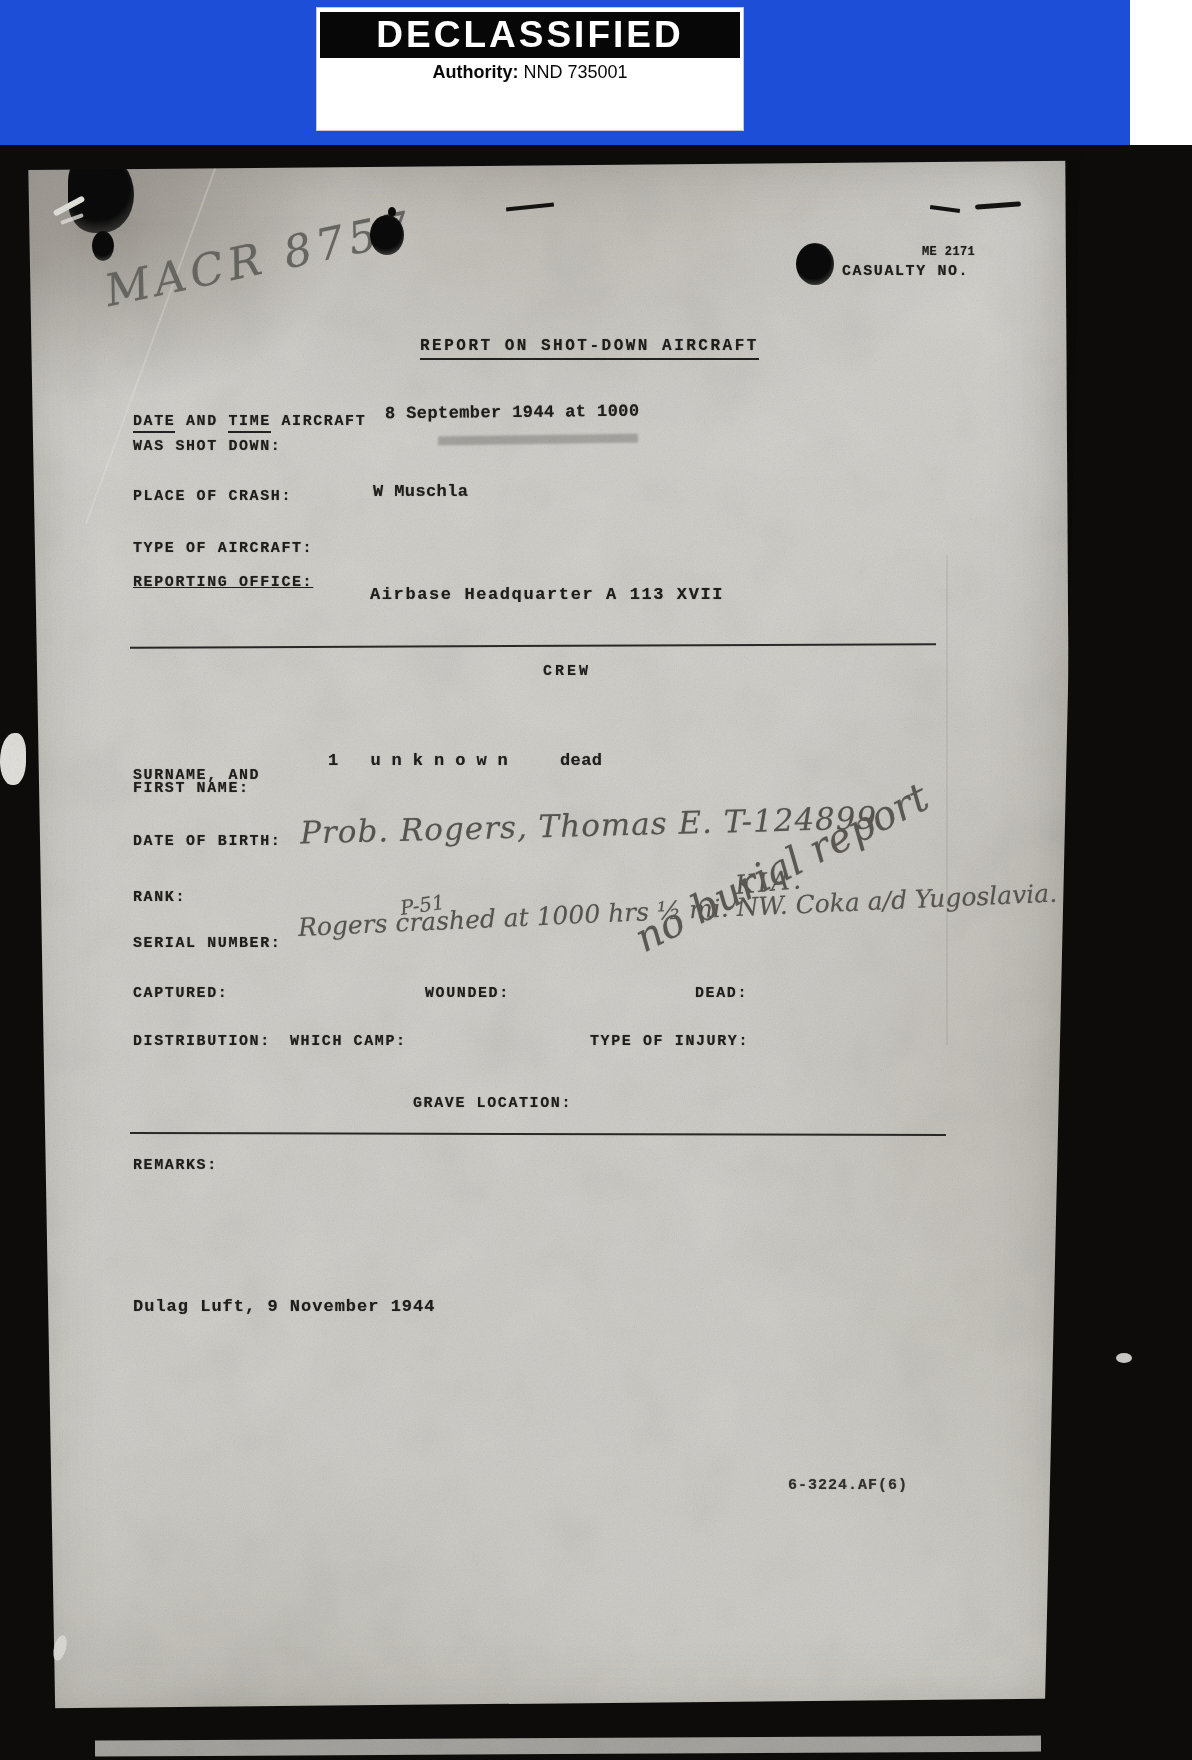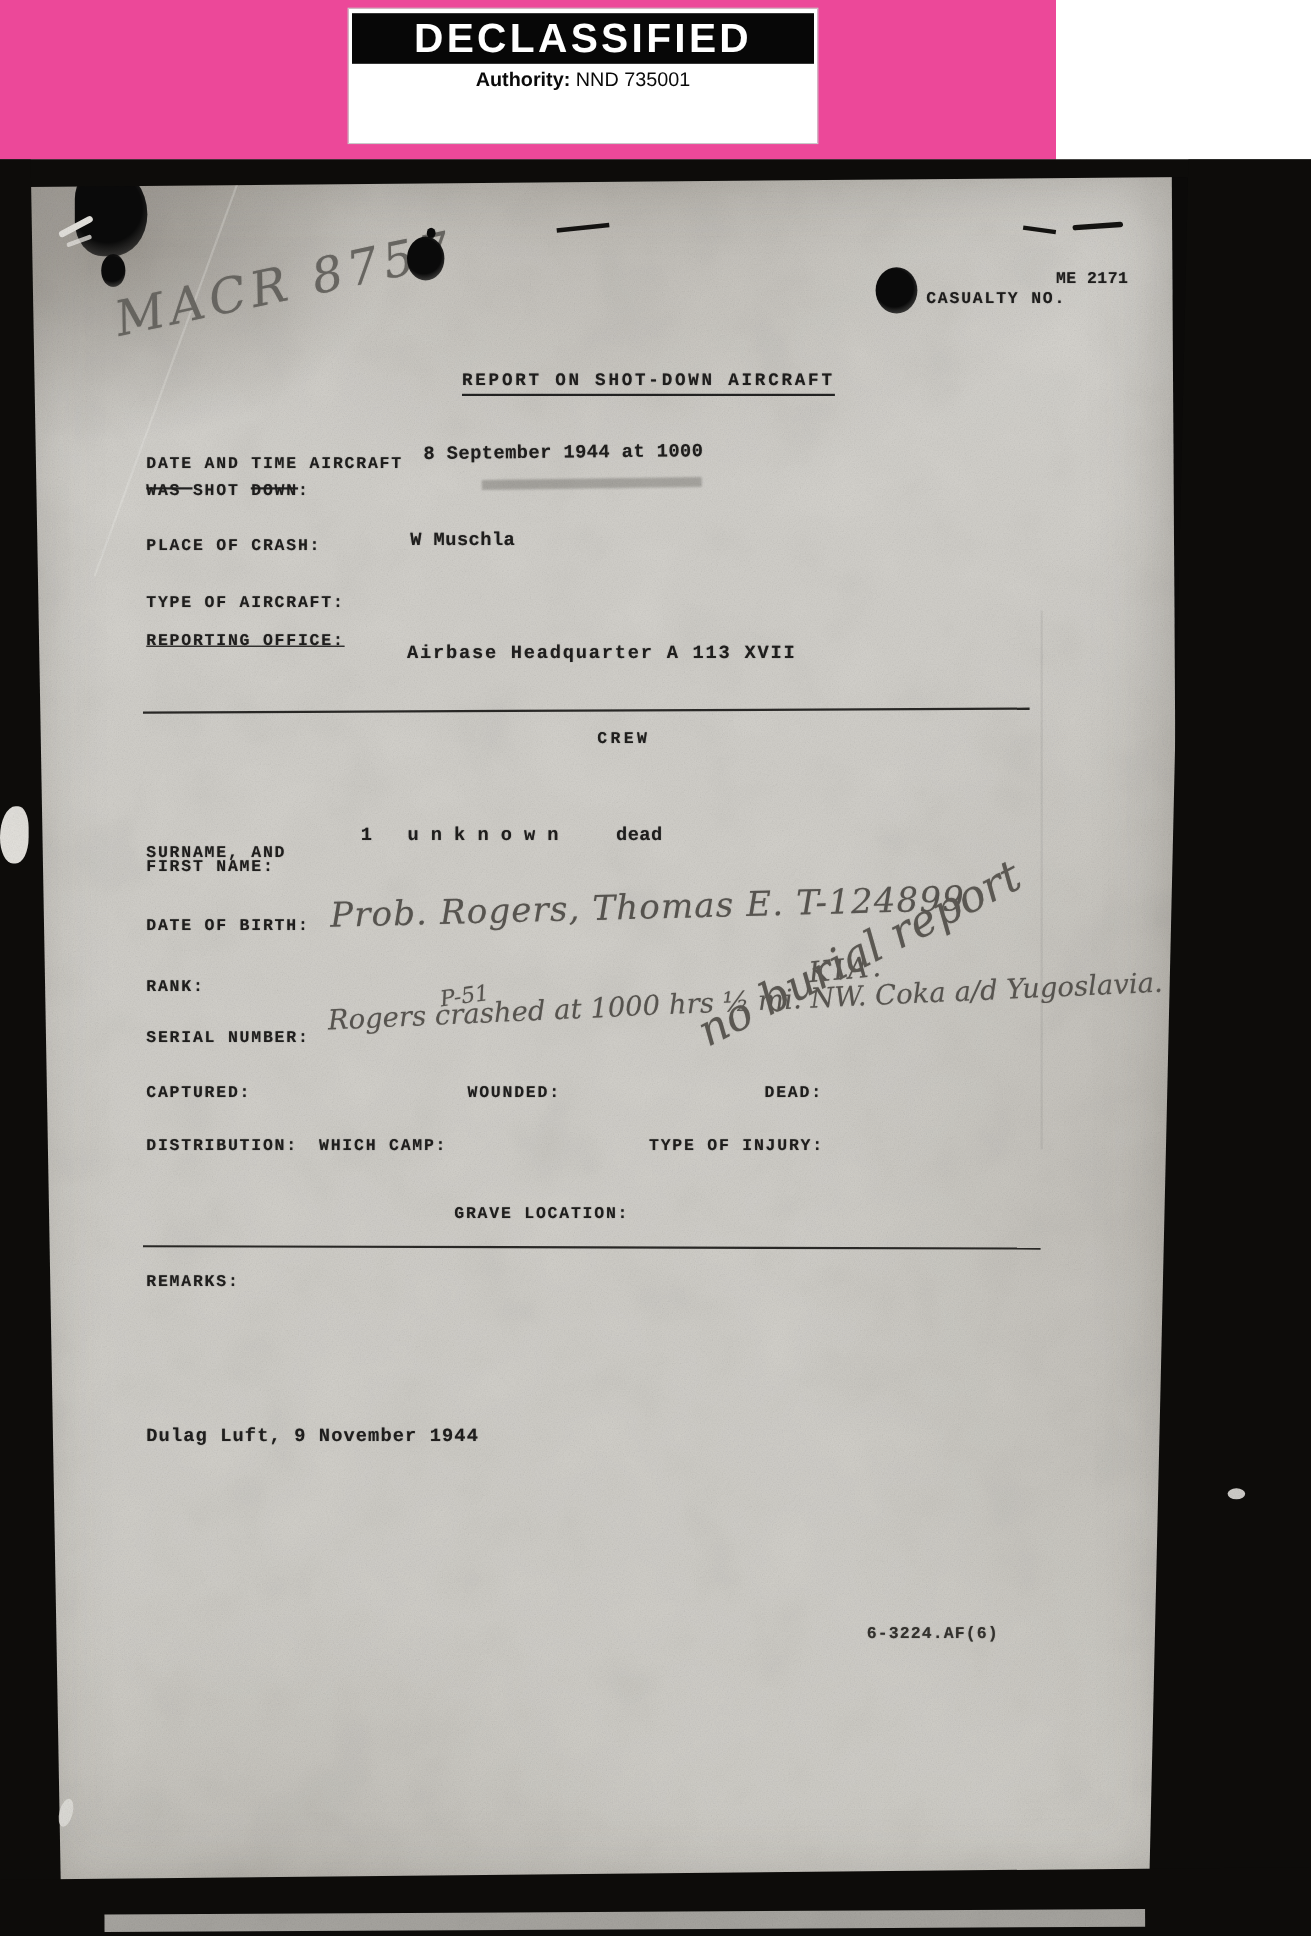--- a/index.html
+++ b/index.html
@@ -6,7 +6,7 @@
   #page{position:relative;width:1192px;height:1760px;overflow:hidden;background:#fff;font-family:"Liberation Sans",sans-serif;}
 
   
-  #stamp-strip{position:absolute;left:0;top:0;width:960px;height:145px;background:#ec4899;}
+  #stamp-strip{position:absolute;left:0;top:0;width:1130px;height:145px;background:#1d4ed8;}
   #stamp-box{position:absolute;left:317px;top:8px;width:426px;height:122px;background:#fff;outline:1px solid #c9c9c9;}
   #stamp-bar{position:absolute;left:3px;top:4px;right:3px;height:46px;background:#070707;display:flex;align-items:center;justify-content:center;}
   #stamp-bar .t{color:#fff;font-weight:bold;font-size:37px;letter-spacing:3px;font-family:"Liberation Sans",sans-serif;}

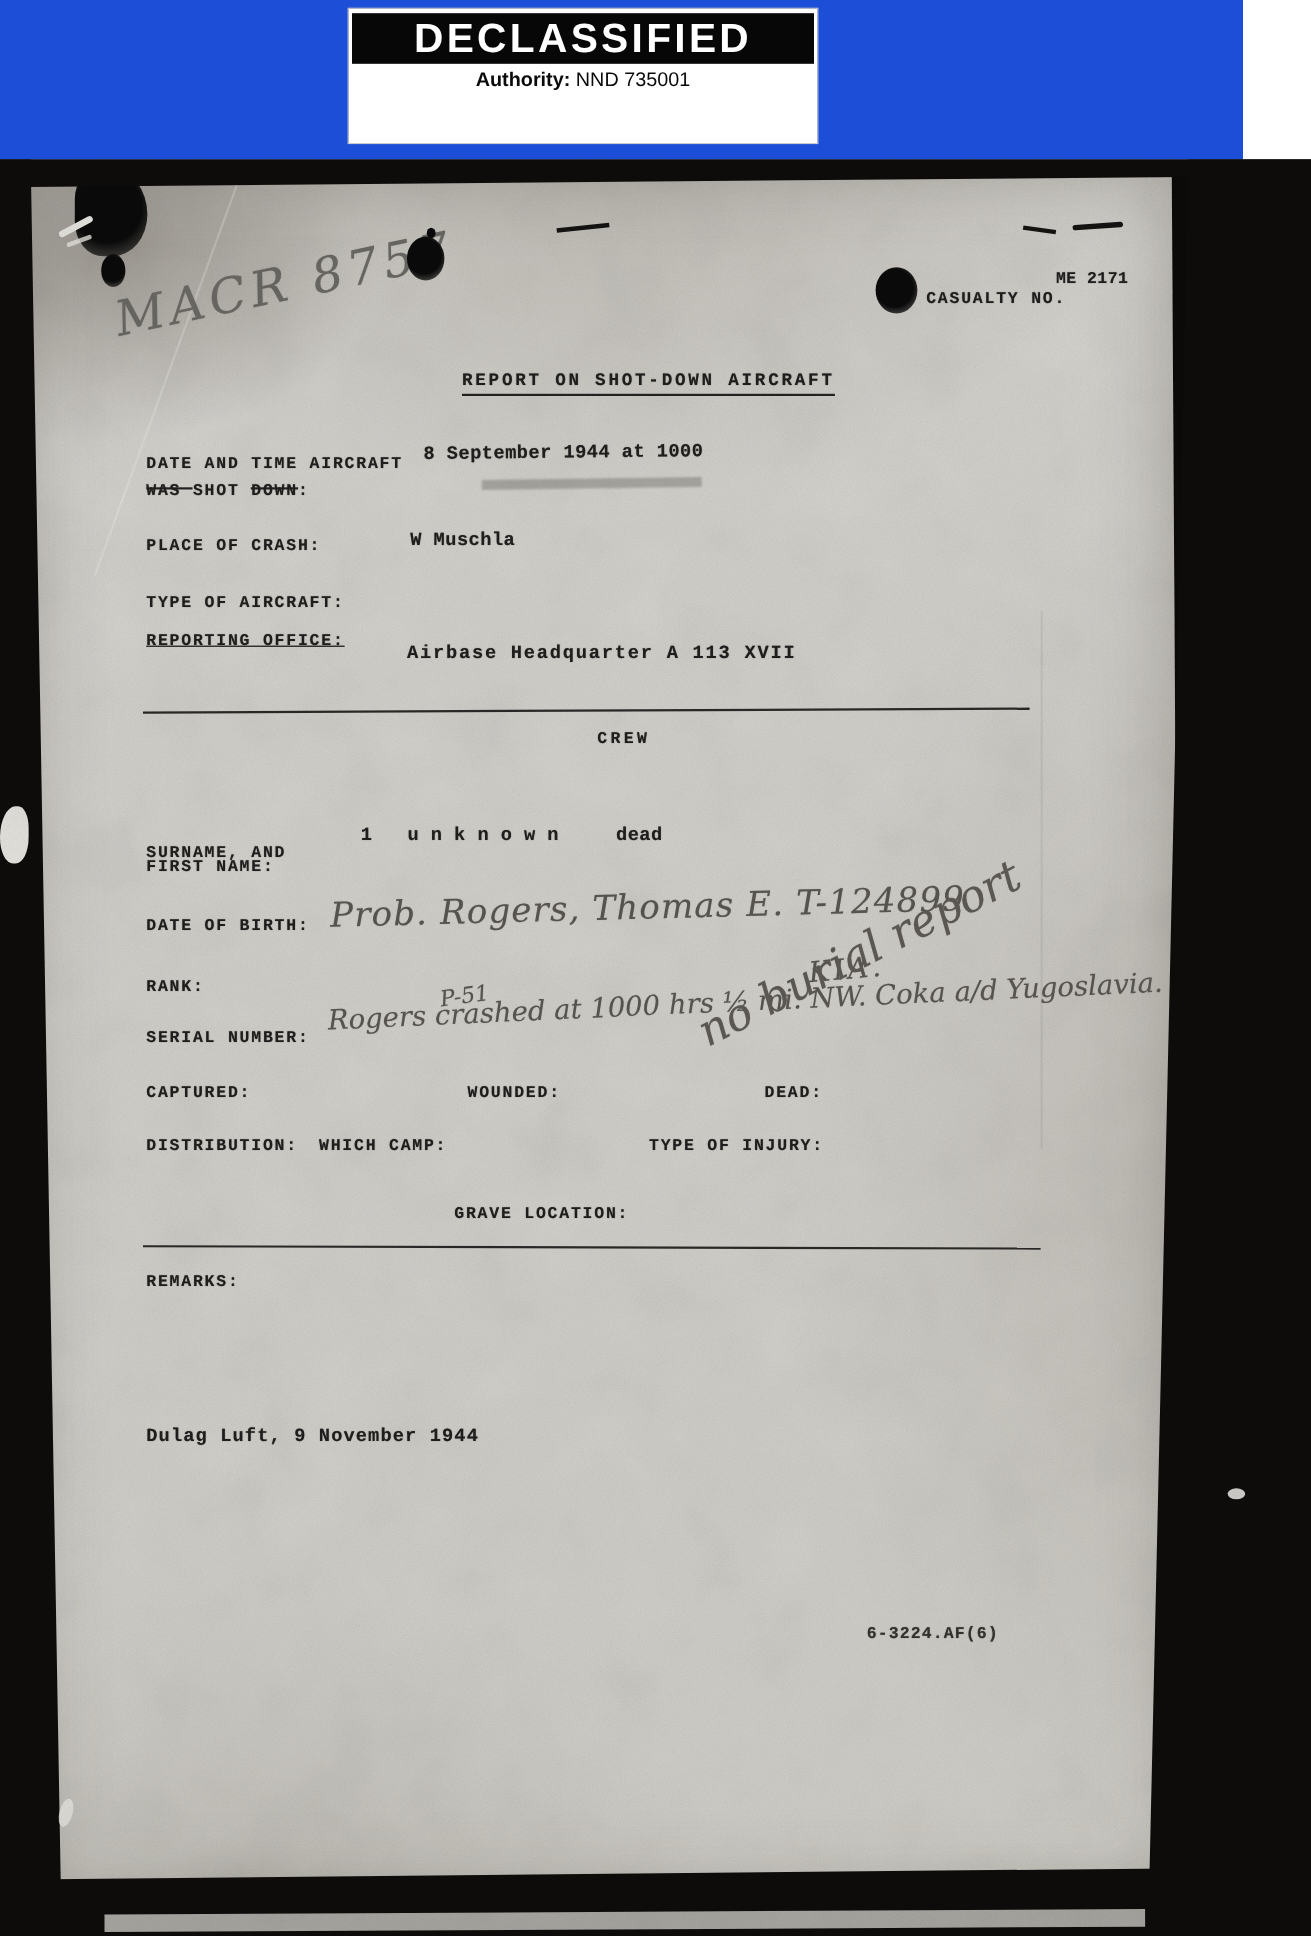--- a/index.html
+++ b/index.html
@@ -87,7 +87,7 @@
     <div class="blob" style="left:388px;top:62px;width:8px;height:10px;"></div>
     <div class="blob" style="left:796px;top:98px;width:38px;height:42px;"></div>
     <span class="typed lbl" style="left:842px;top:118px;">CASUALTY NO.</span>
-    <span class="typed val" style="left:960px;top:100px;font-size:15px;">ME 2171</span>
+    <span class="typed val" style="left:922px;top:100px;font-size:12px;">ME 2171</span>
 
     <span class="typed" style="left:420px;top:192px;font-size:16px;letter-spacing:2.5px;border-bottom:2px solid #222;padding-bottom:3px;">REPORT ON SHOT-DOWN AIRCRAFT</span>
 

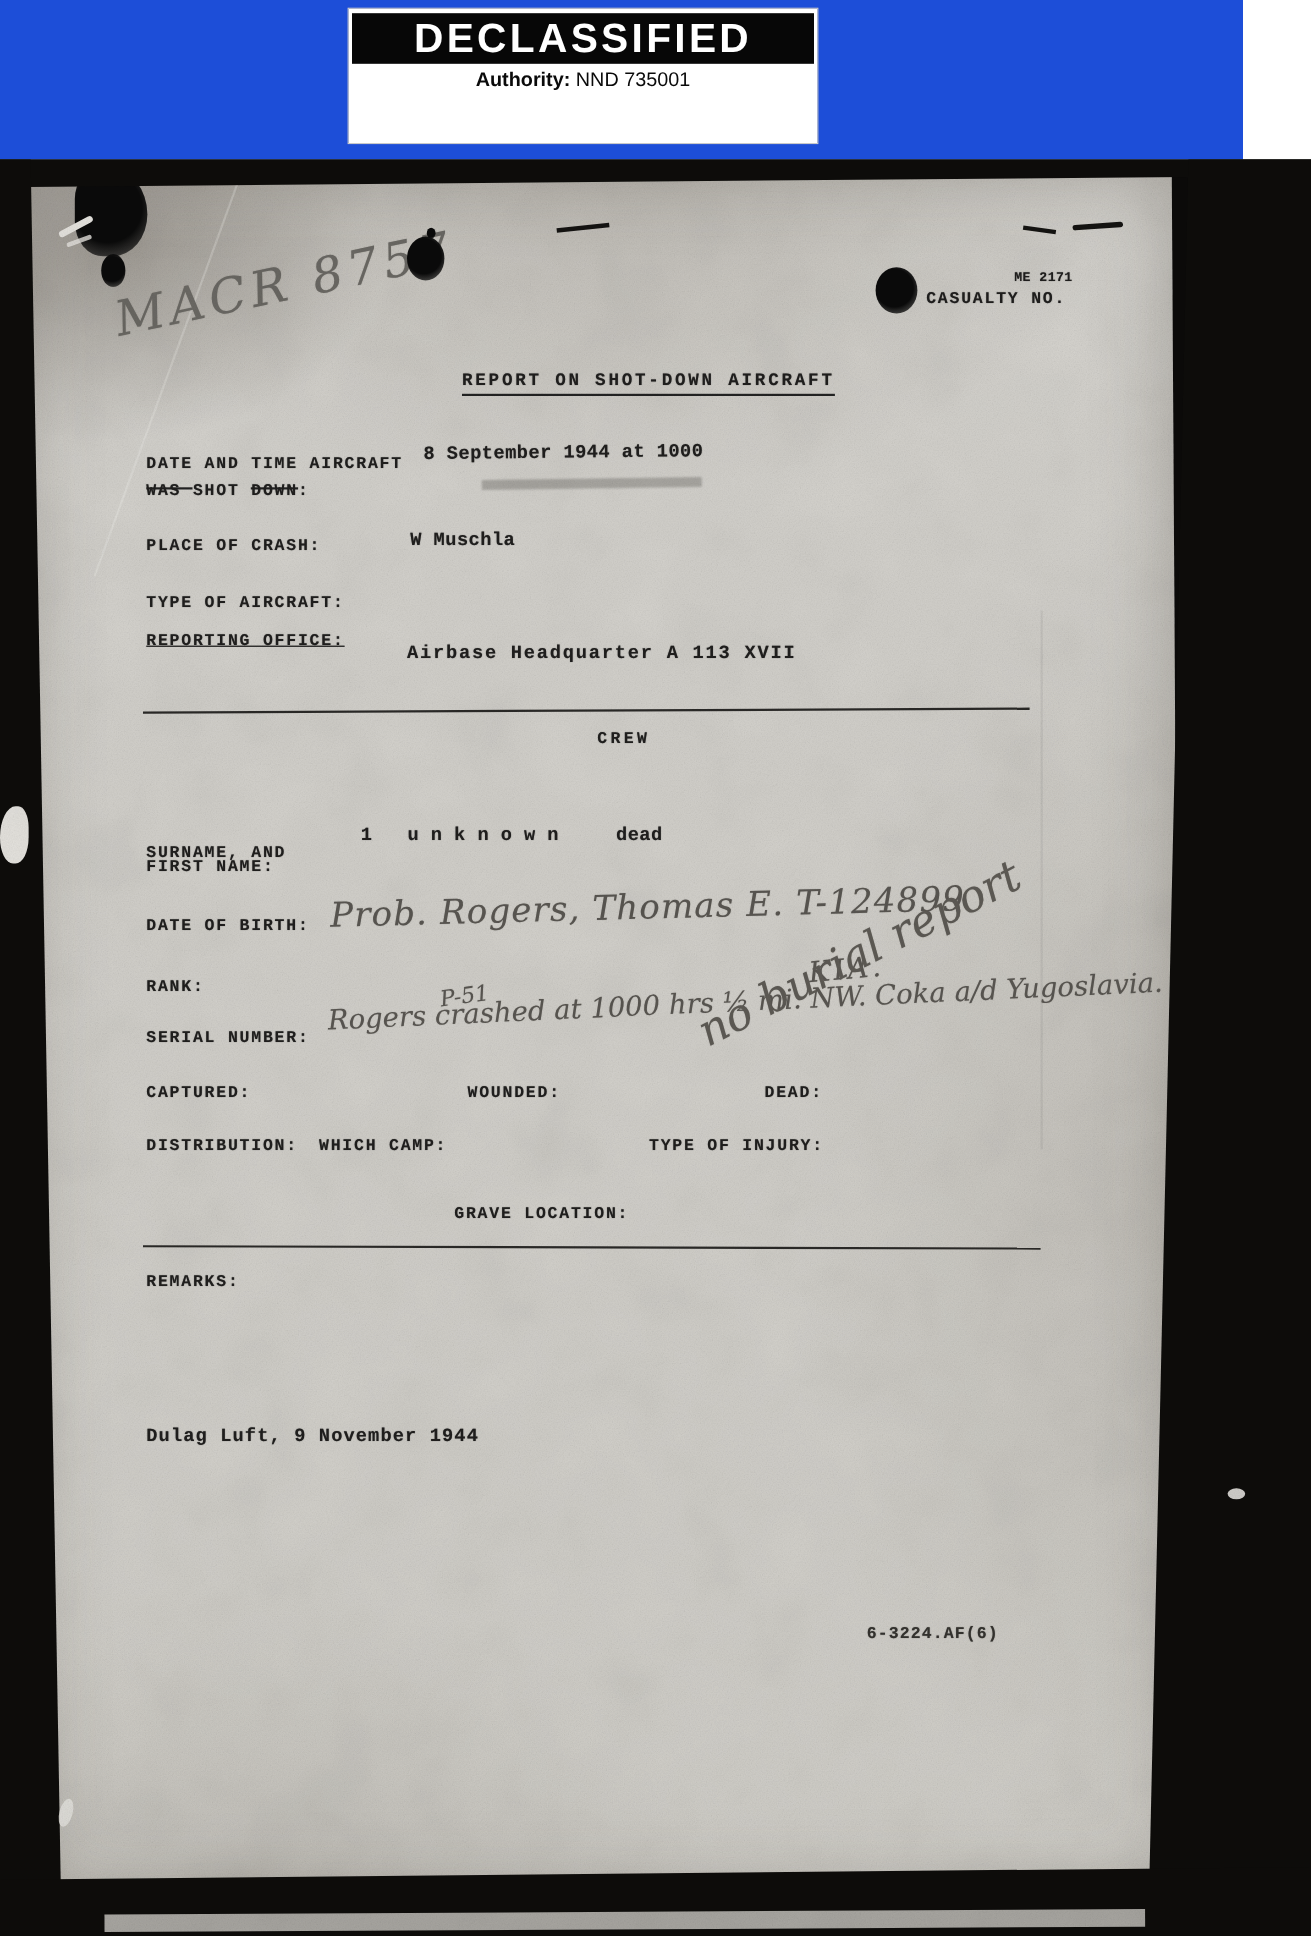--- a/index.html
+++ b/index.html
@@ -37,7 +37,7 @@
          white-space:nowrap;text-shadow:0 0 1px rgba(30,30,30,.55);}
   .lbl{font-size:15px;letter-spacing:1.6px;}
   .val{font-size:17px;letter-spacing:0.4px;}
-  .uw{border-bottom:2px solid #222;padding-bottom:13px;}
+  .uw{border-bottom:2px solid #222;padding-bottom:1px;}
 
   
   .hand{position:absolute;font-family:"DejaVu Serif",serif;font-style:italic;color:#5a5752;white-space:nowrap;

